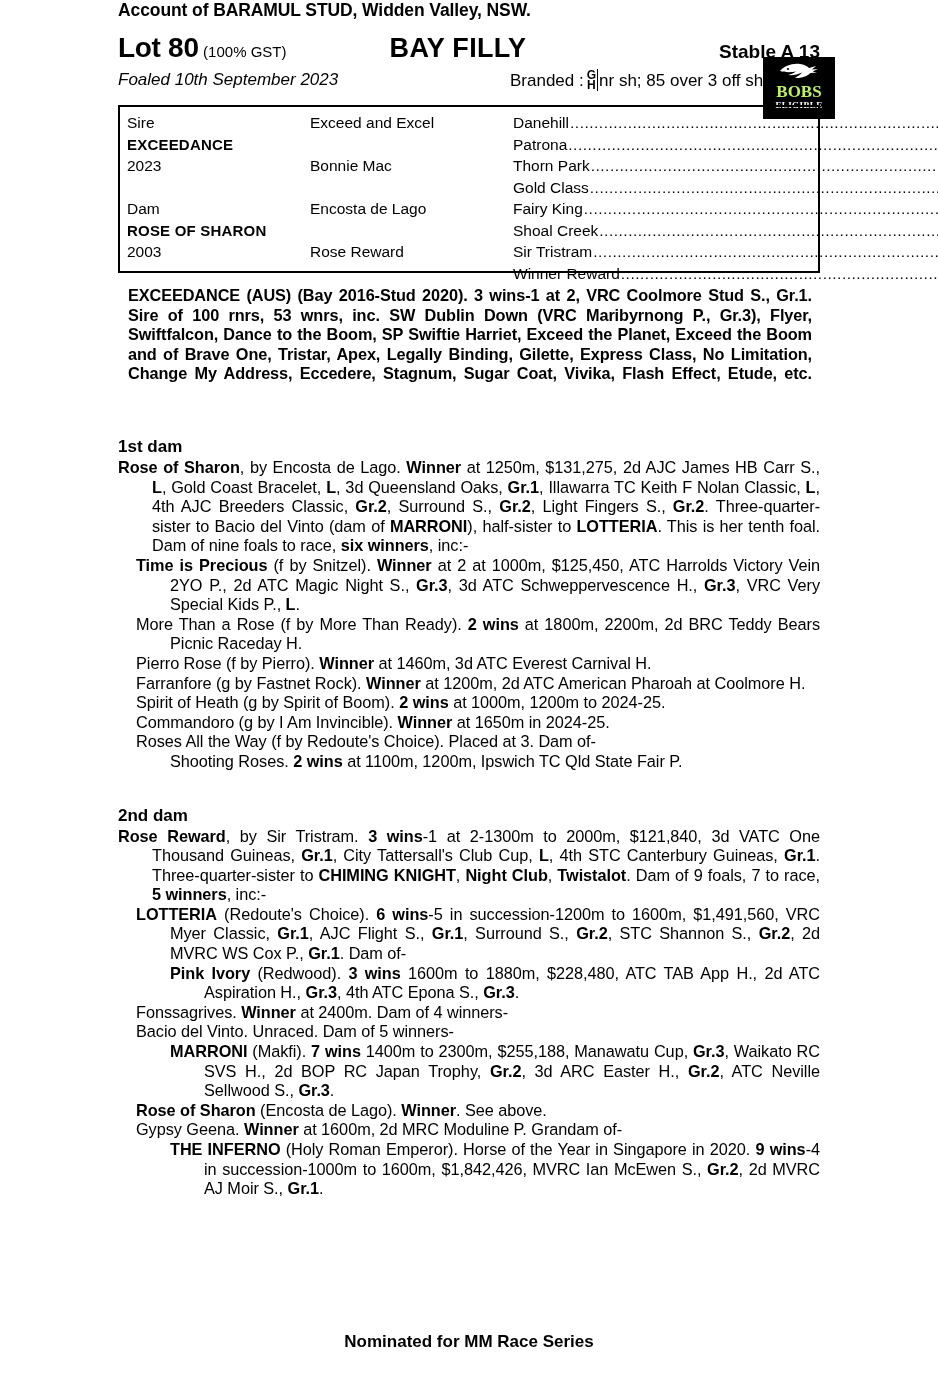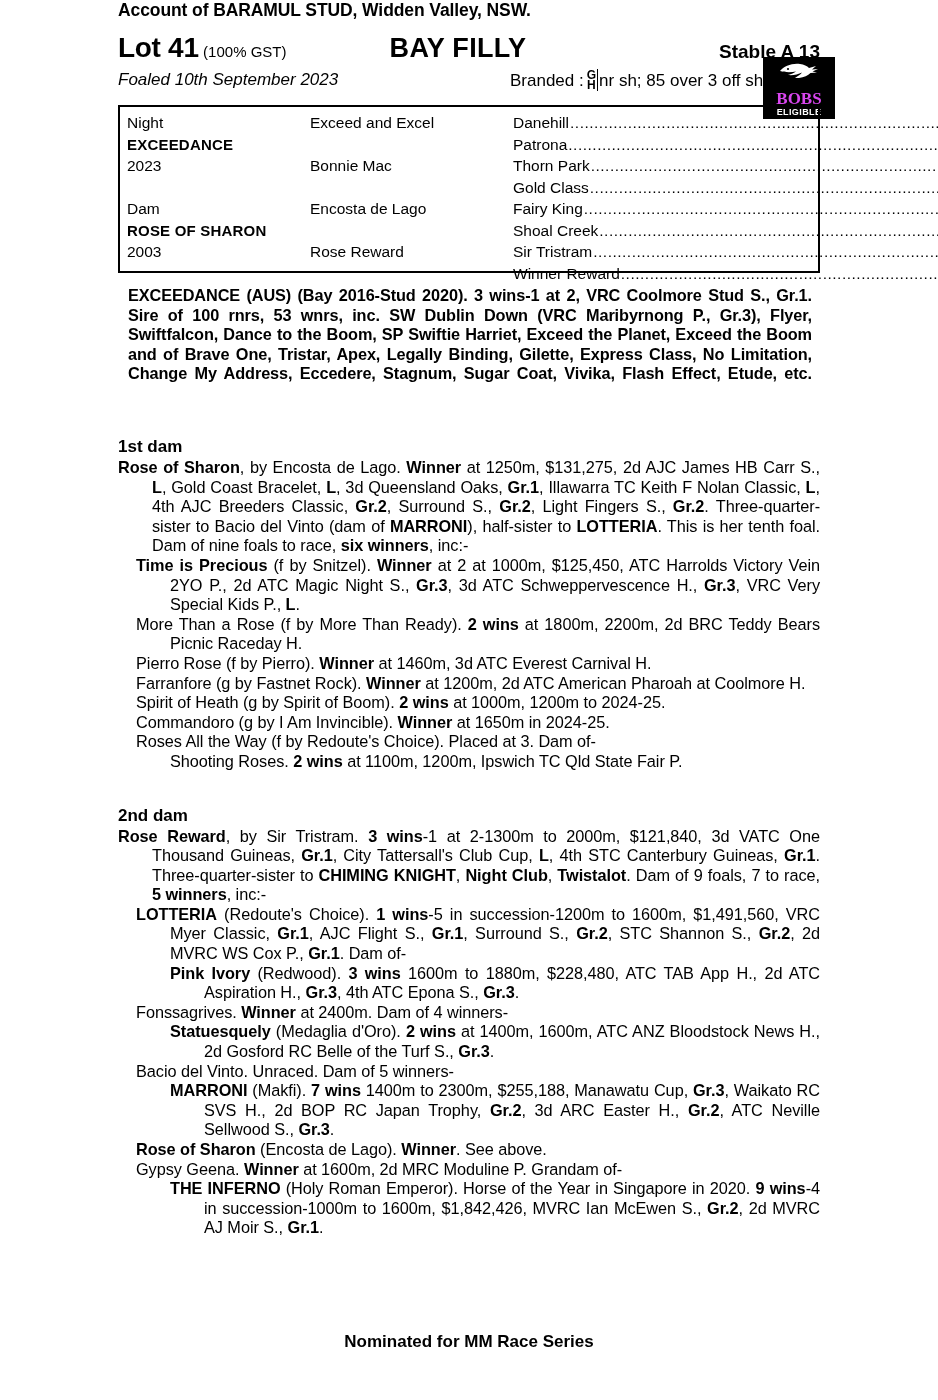--- a/index.html
+++ b/index.html
@@ -164,7 +164,7 @@
 
   <div class="lot-row">
     <div class="lot-left">
-      <span class="lot-num">Lot 41</span>
+      <span class="lot-num">Lot 80</span>
       <span class="lot-gst">(100% GST)</span>
     </div>
     <div class="lot-center">BAY FILLY</div>

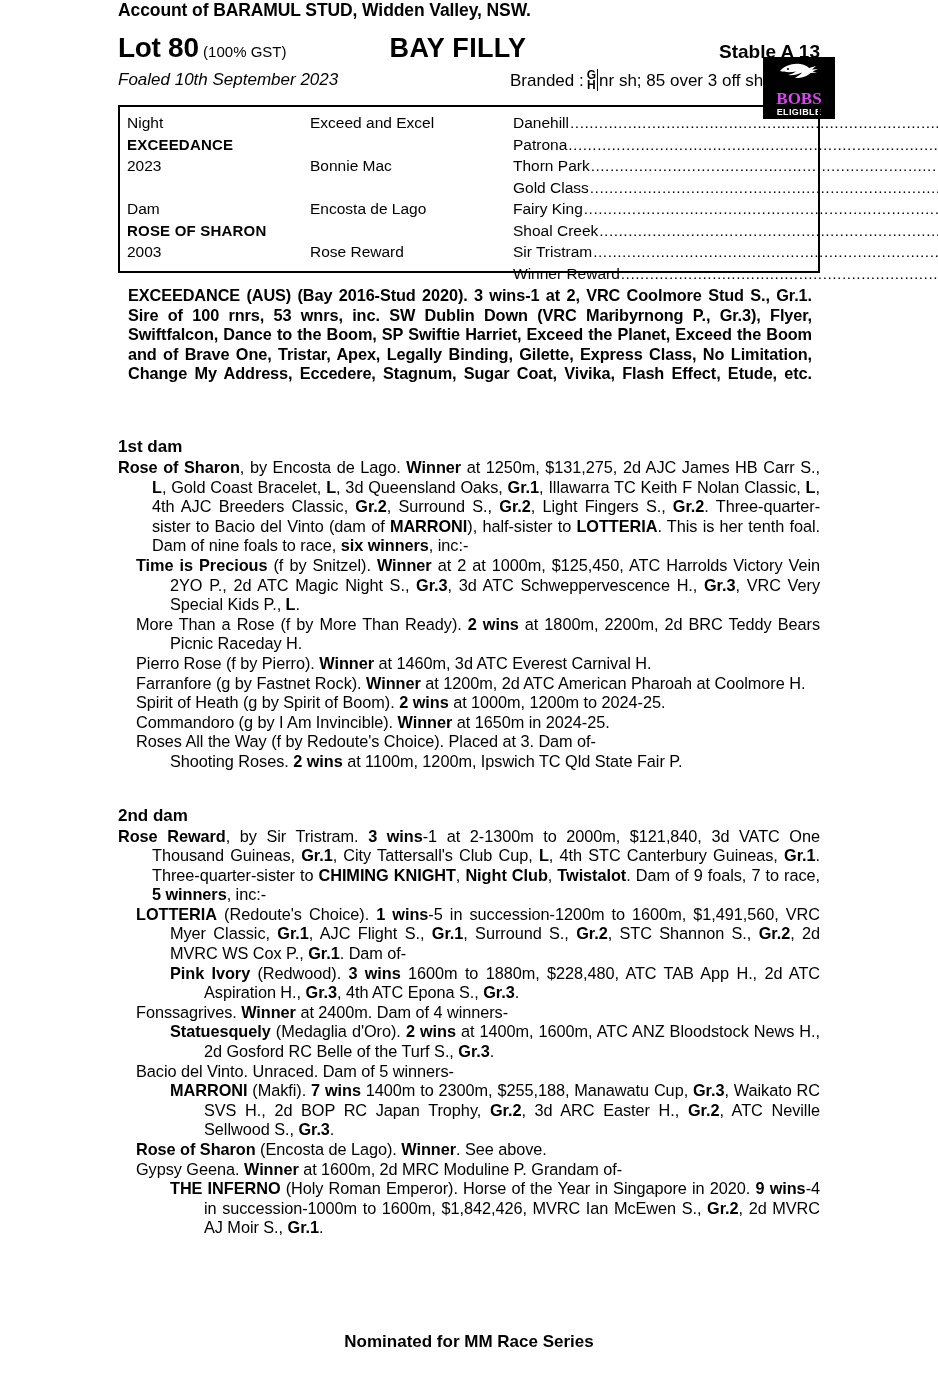--- a/index.html
+++ b/index.html
@@ -28,9 +28,9 @@
   }
   .bobs-horse { width: 46px; height: 17px; display:block; }
   .bobs-word {
-    color: #d946ef; font-family: "Liberation Serif", serif;
+    color: #bef264; font-family: "Liberation Serif", serif;
     font-weight: bold; font-size: 17px; line-height: 17px;
-    letter-spacing: 0px; margin-top: 11px;
+    letter-spacing: 0px; margin-top: 4px;
   }
   .bobs-sub {
     color: #fff; font-family: Liberation Sans, sans-serif;

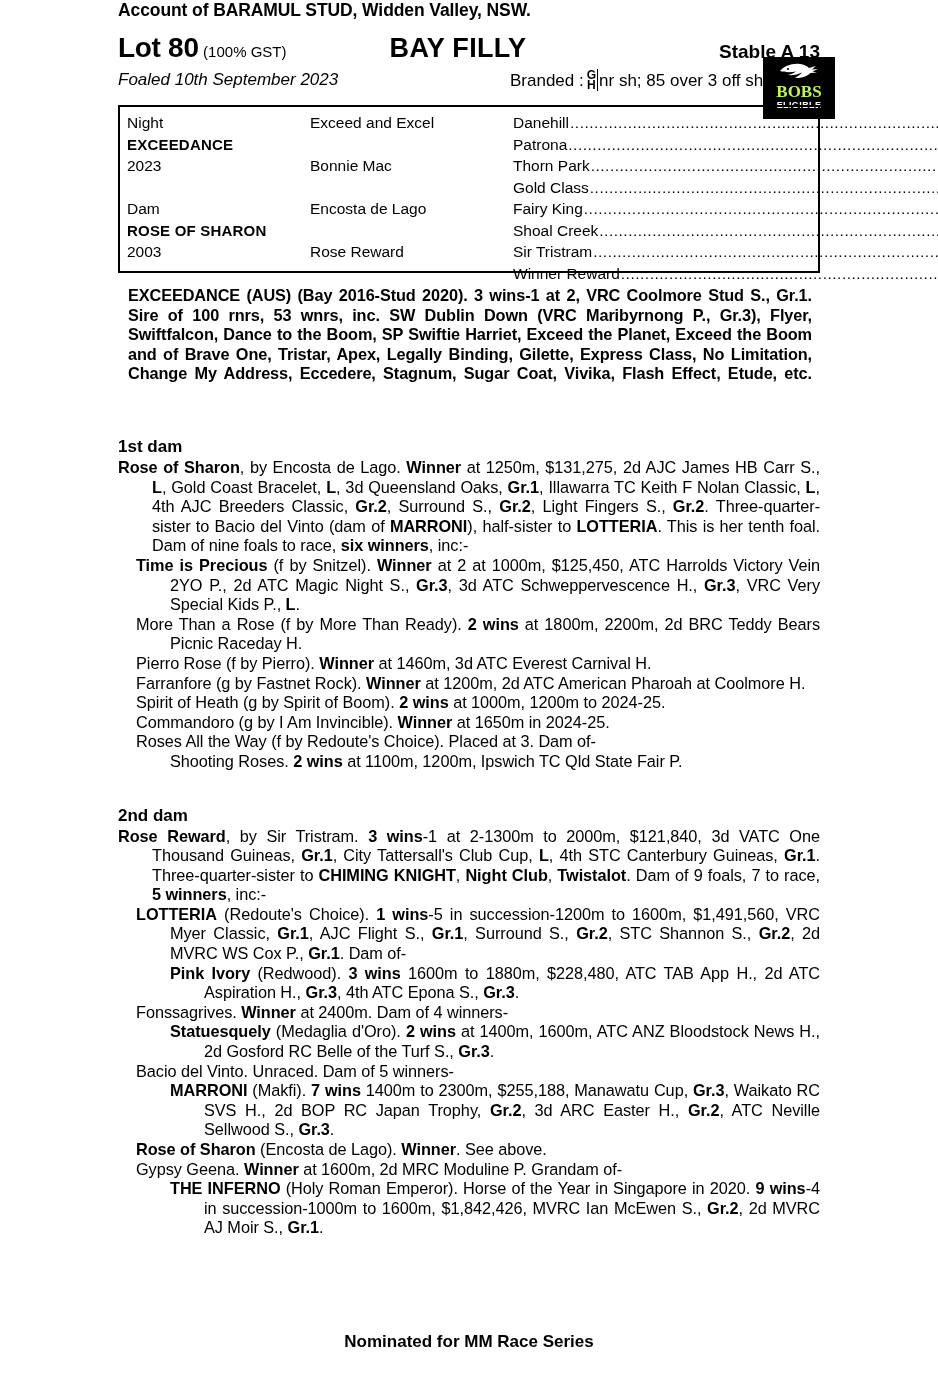--- a/index.html
+++ b/index.html
@@ -33,7 +33,7 @@
     letter-spacing: 0px; margin-top: 4px;
   }
   .bobs-sub {
-    color: #fff; font-family: Liberation Sans, sans-serif;
+    color: #fff; font-family: Liberation Serif, serif;
     font-weight: bold; font-size: 9px; line-height: 11px;
     letter-spacing: 0.4px;
   }

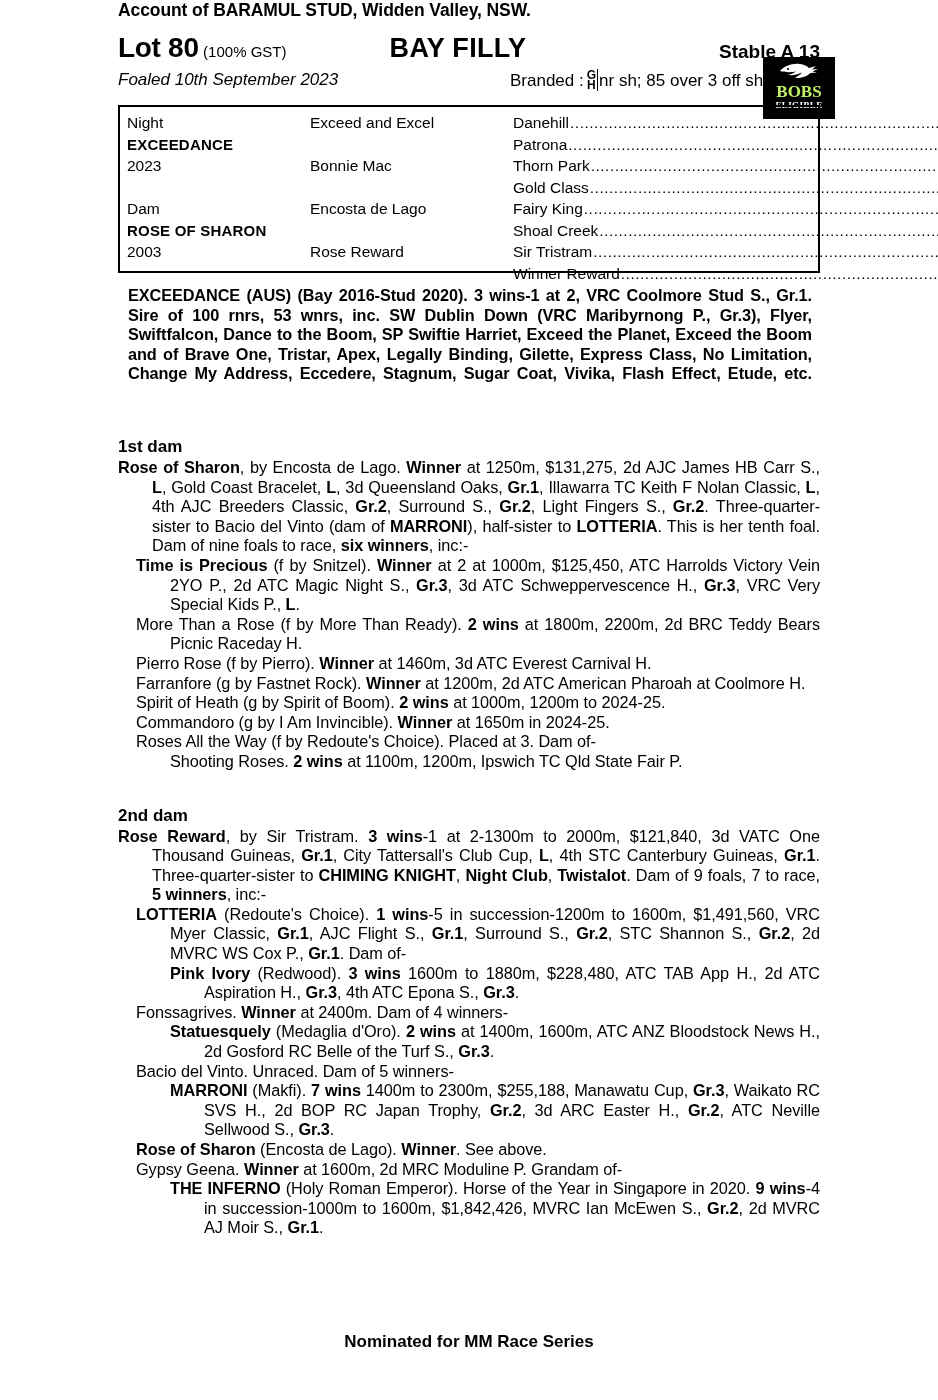--- a/index.html
+++ b/index.html
@@ -186,7 +186,7 @@
   <div class="ped-table">
     <div class="ped-grid">
       <div class="ped-col" id="ped-c1">
-          <div class="ped-line">Night</div>
+          <div class="ped-line">Sire</div>
           <div class="ped-line bold">EXCEEDANCE</div>
           <div class="ped-line">2023</div>
           <div class="ped-line">&nbsp;</div>

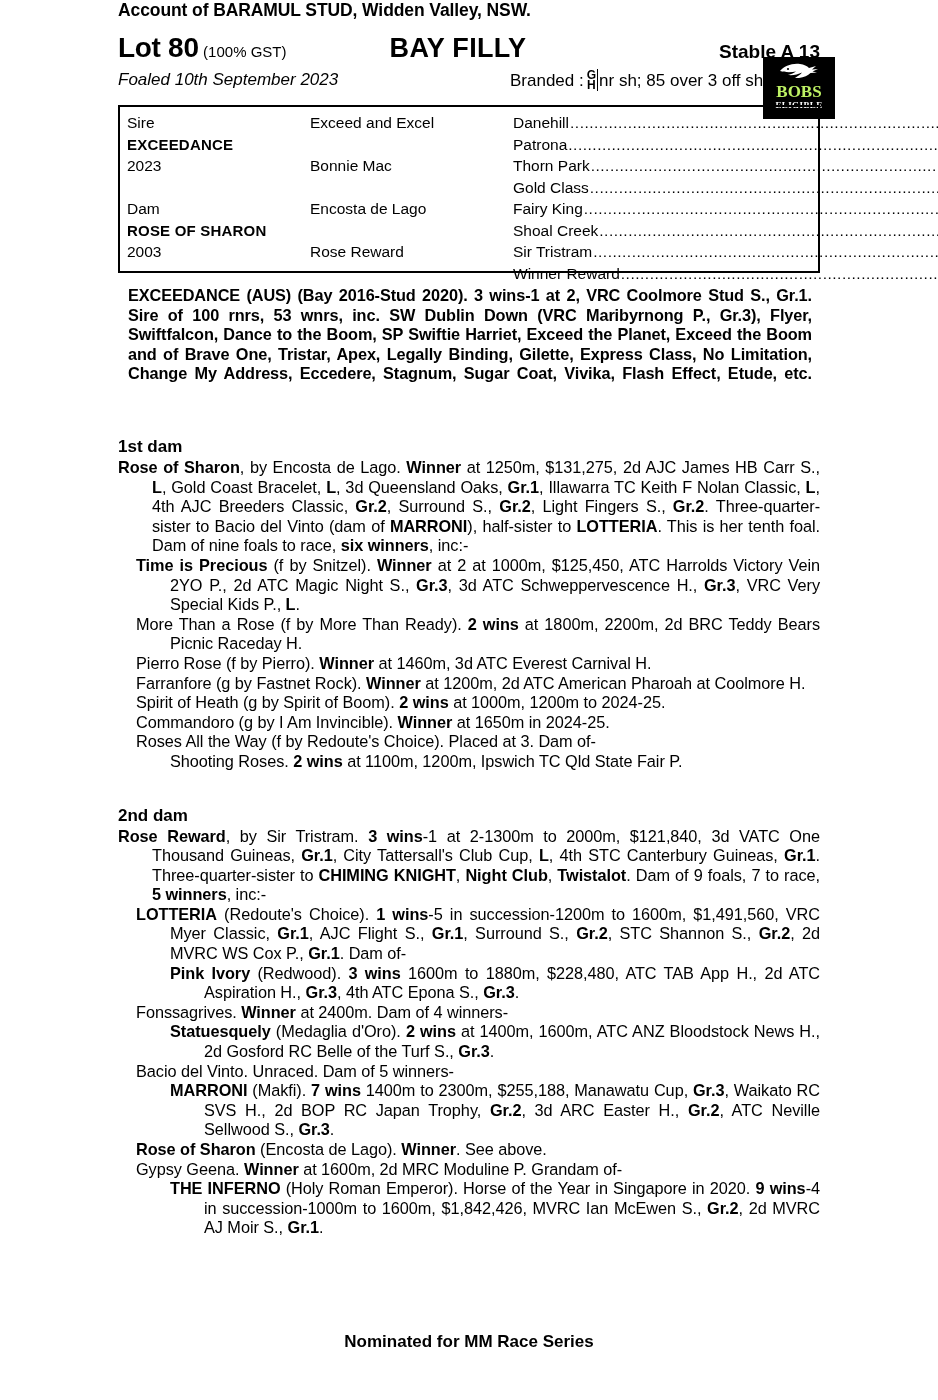--- a/index.html
+++ b/index.html
@@ -265,7 +265,7 @@
     <div class="dam-head">2nd dam</div>
     <div id="dam2-entries">
         <div class="entry ind0"><b>Rose Reward</b>, by Sir Tristram. <b>3 wins</b>-1 at 2-1300m to 2000m, $121,840, 3d VATC One Thousand Guineas, <b>Gr.1</b>, City Tattersall's Club Cup, <b>L</b>, 4th STC Canterbury Guineas, <b>Gr.1</b>. Three-quarter-sister to <b>CHIMING KNIGHT</b>, <b>Night Club</b>, <b>Twistalot</b>. Dam of 9 foals, 7 to race, <b>5 winners</b>, inc:-</div>
-        <div class="entry ind1"><b>LOTTERIA</b> (Redoute's Choice). <b>1 wins</b>-5 in succession-1200m to 1600m, $1,491,560, VRC Myer Classic, <b>Gr.1</b>, AJC Flight S., <b>Gr.1</b>, Surround S., <b>Gr.2</b>, STC Shannon S., <b>Gr.2</b>, 2d MVRC WS Cox P., <b>Gr.1</b>. Dam of-</div>
+        <div class="entry ind1"><b>LOTTERIA</b> (Redoute's Choice). <b>6 wins</b>-5 in succession-1200m to 1600m, $1,491,560, VRC Myer Classic, <b>Gr.1</b>, AJC Flight S., <b>Gr.1</b>, Surround S., <b>Gr.2</b>, STC Shannon S., <b>Gr.2</b>, 2d MVRC WS Cox P., <b>Gr.1</b>. Dam of-</div>
         <div class="entry ind2"><b>Pink Ivory</b> (Redwood). <b>3 wins</b> 1600m to 1880m, $228,480, ATC TAB App H., 2d ATC Aspiration H., <b>Gr.3</b>, 4th ATC Epona S., <b>Gr.3</b>.</div>
         <div class="entry ind1">Fonssagrives. <b>Winner</b> at 2400m. Dam of 4 winners-</div>
         <div class="entry ind2"><b>Statuesquely</b> (Medaglia d'Oro). <b>2 wins</b> at 1400m, 1600m, ATC ANZ Bloodstock News H., 2d Gosford RC Belle of the Turf S., <b>Gr.3</b>.</div>

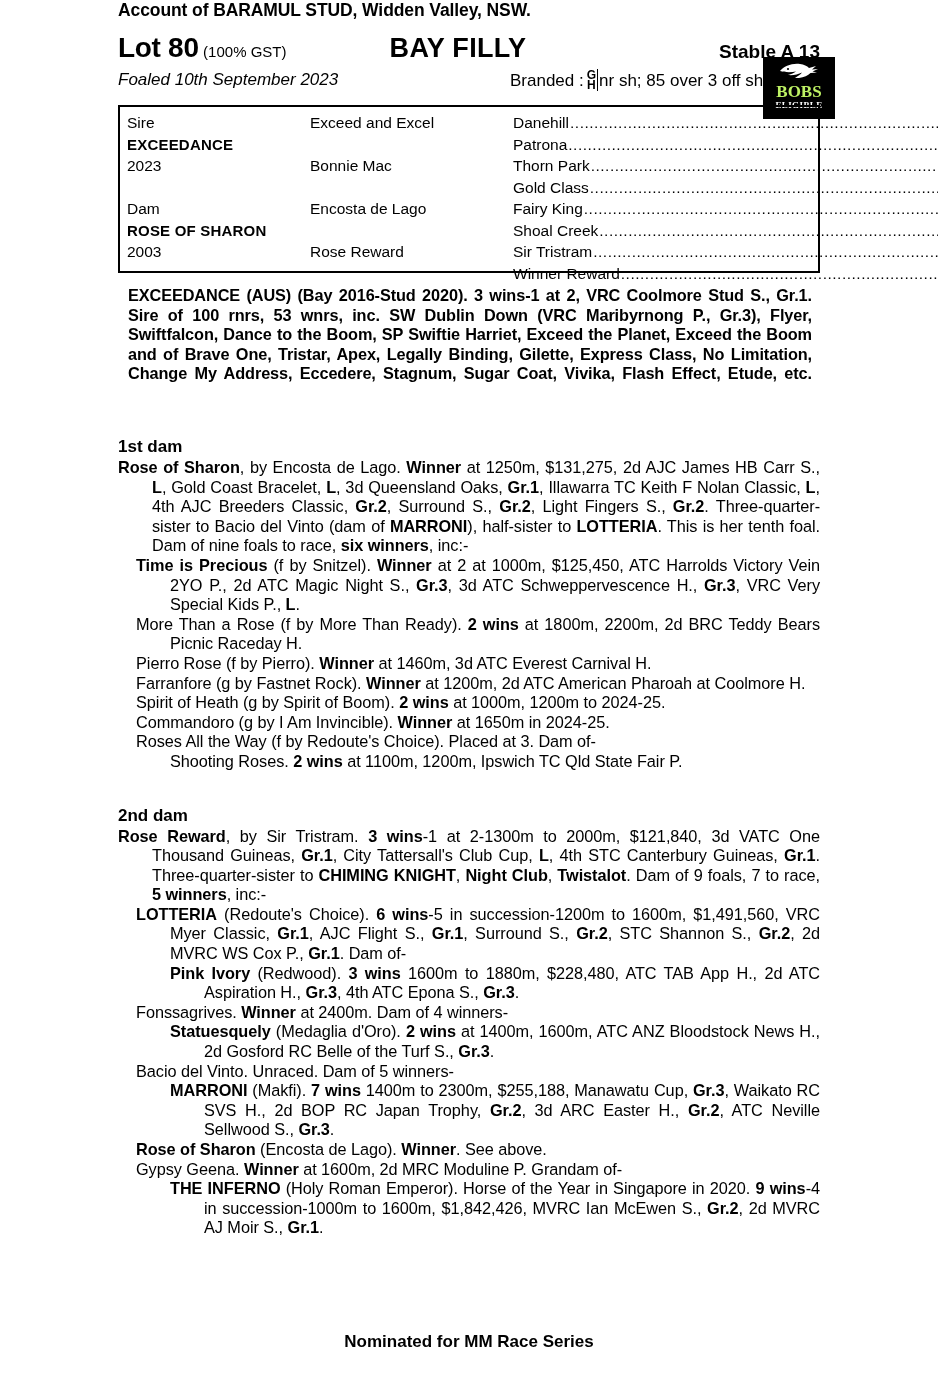--- a/index.html
+++ b/index.html
@@ -268,7 +268,6 @@
         <div class="entry ind1"><b>LOTTERIA</b> (Redoute's Choice). <b>6 wins</b>-5 in succession-1200m to 1600m, $1,491,560, VRC Myer Classic, <b>Gr.1</b>, AJC Flight S., <b>Gr.1</b>, Surround S., <b>Gr.2</b>, STC Shannon S., <b>Gr.2</b>, 2d MVRC WS Cox P., <b>Gr.1</b>. Dam of-</div>
         <div class="entry ind2"><b>Pink Ivory</b> (Redwood). <b>3 wins</b> 1600m to 1880m, $228,480, ATC TAB App H., 2d ATC Aspiration H., <b>Gr.3</b>, 4th ATC Epona S., <b>Gr.3</b>.</div>
         <div class="entry ind1">Fonssagrives. <b>Winner</b> at 2400m. Dam of 4 winners-</div>
-        <div class="entry ind2"><b>Statuesquely</b> (Medaglia d'Oro). <b>2 wins</b> at 1400m, 1600m, ATC ANZ Bloodstock News H., 2d Gosford RC Belle of the Turf S., <b>Gr.3</b>.</div>
         <div class="entry ind1">Bacio del Vinto. Unraced. Dam of 5 winners-</div>
         <div class="entry ind2"><b>MARRONI</b> (Makfi). <b>7 wins</b> 1400m to 2300m, $255,188, Manawatu Cup, <b>Gr.3</b>, Waikato RC SVS H., 2d BOP RC Japan Trophy, <b>Gr.2</b>, 3d ARC Easter H., <b>Gr.2</b>, ATC Neville Sellwood S., <b>Gr.3</b>.</div>
         <div class="entry ind1"><b>Rose of Sharon</b> (Encosta de Lago). <b>Winner</b>. See above.</div>

